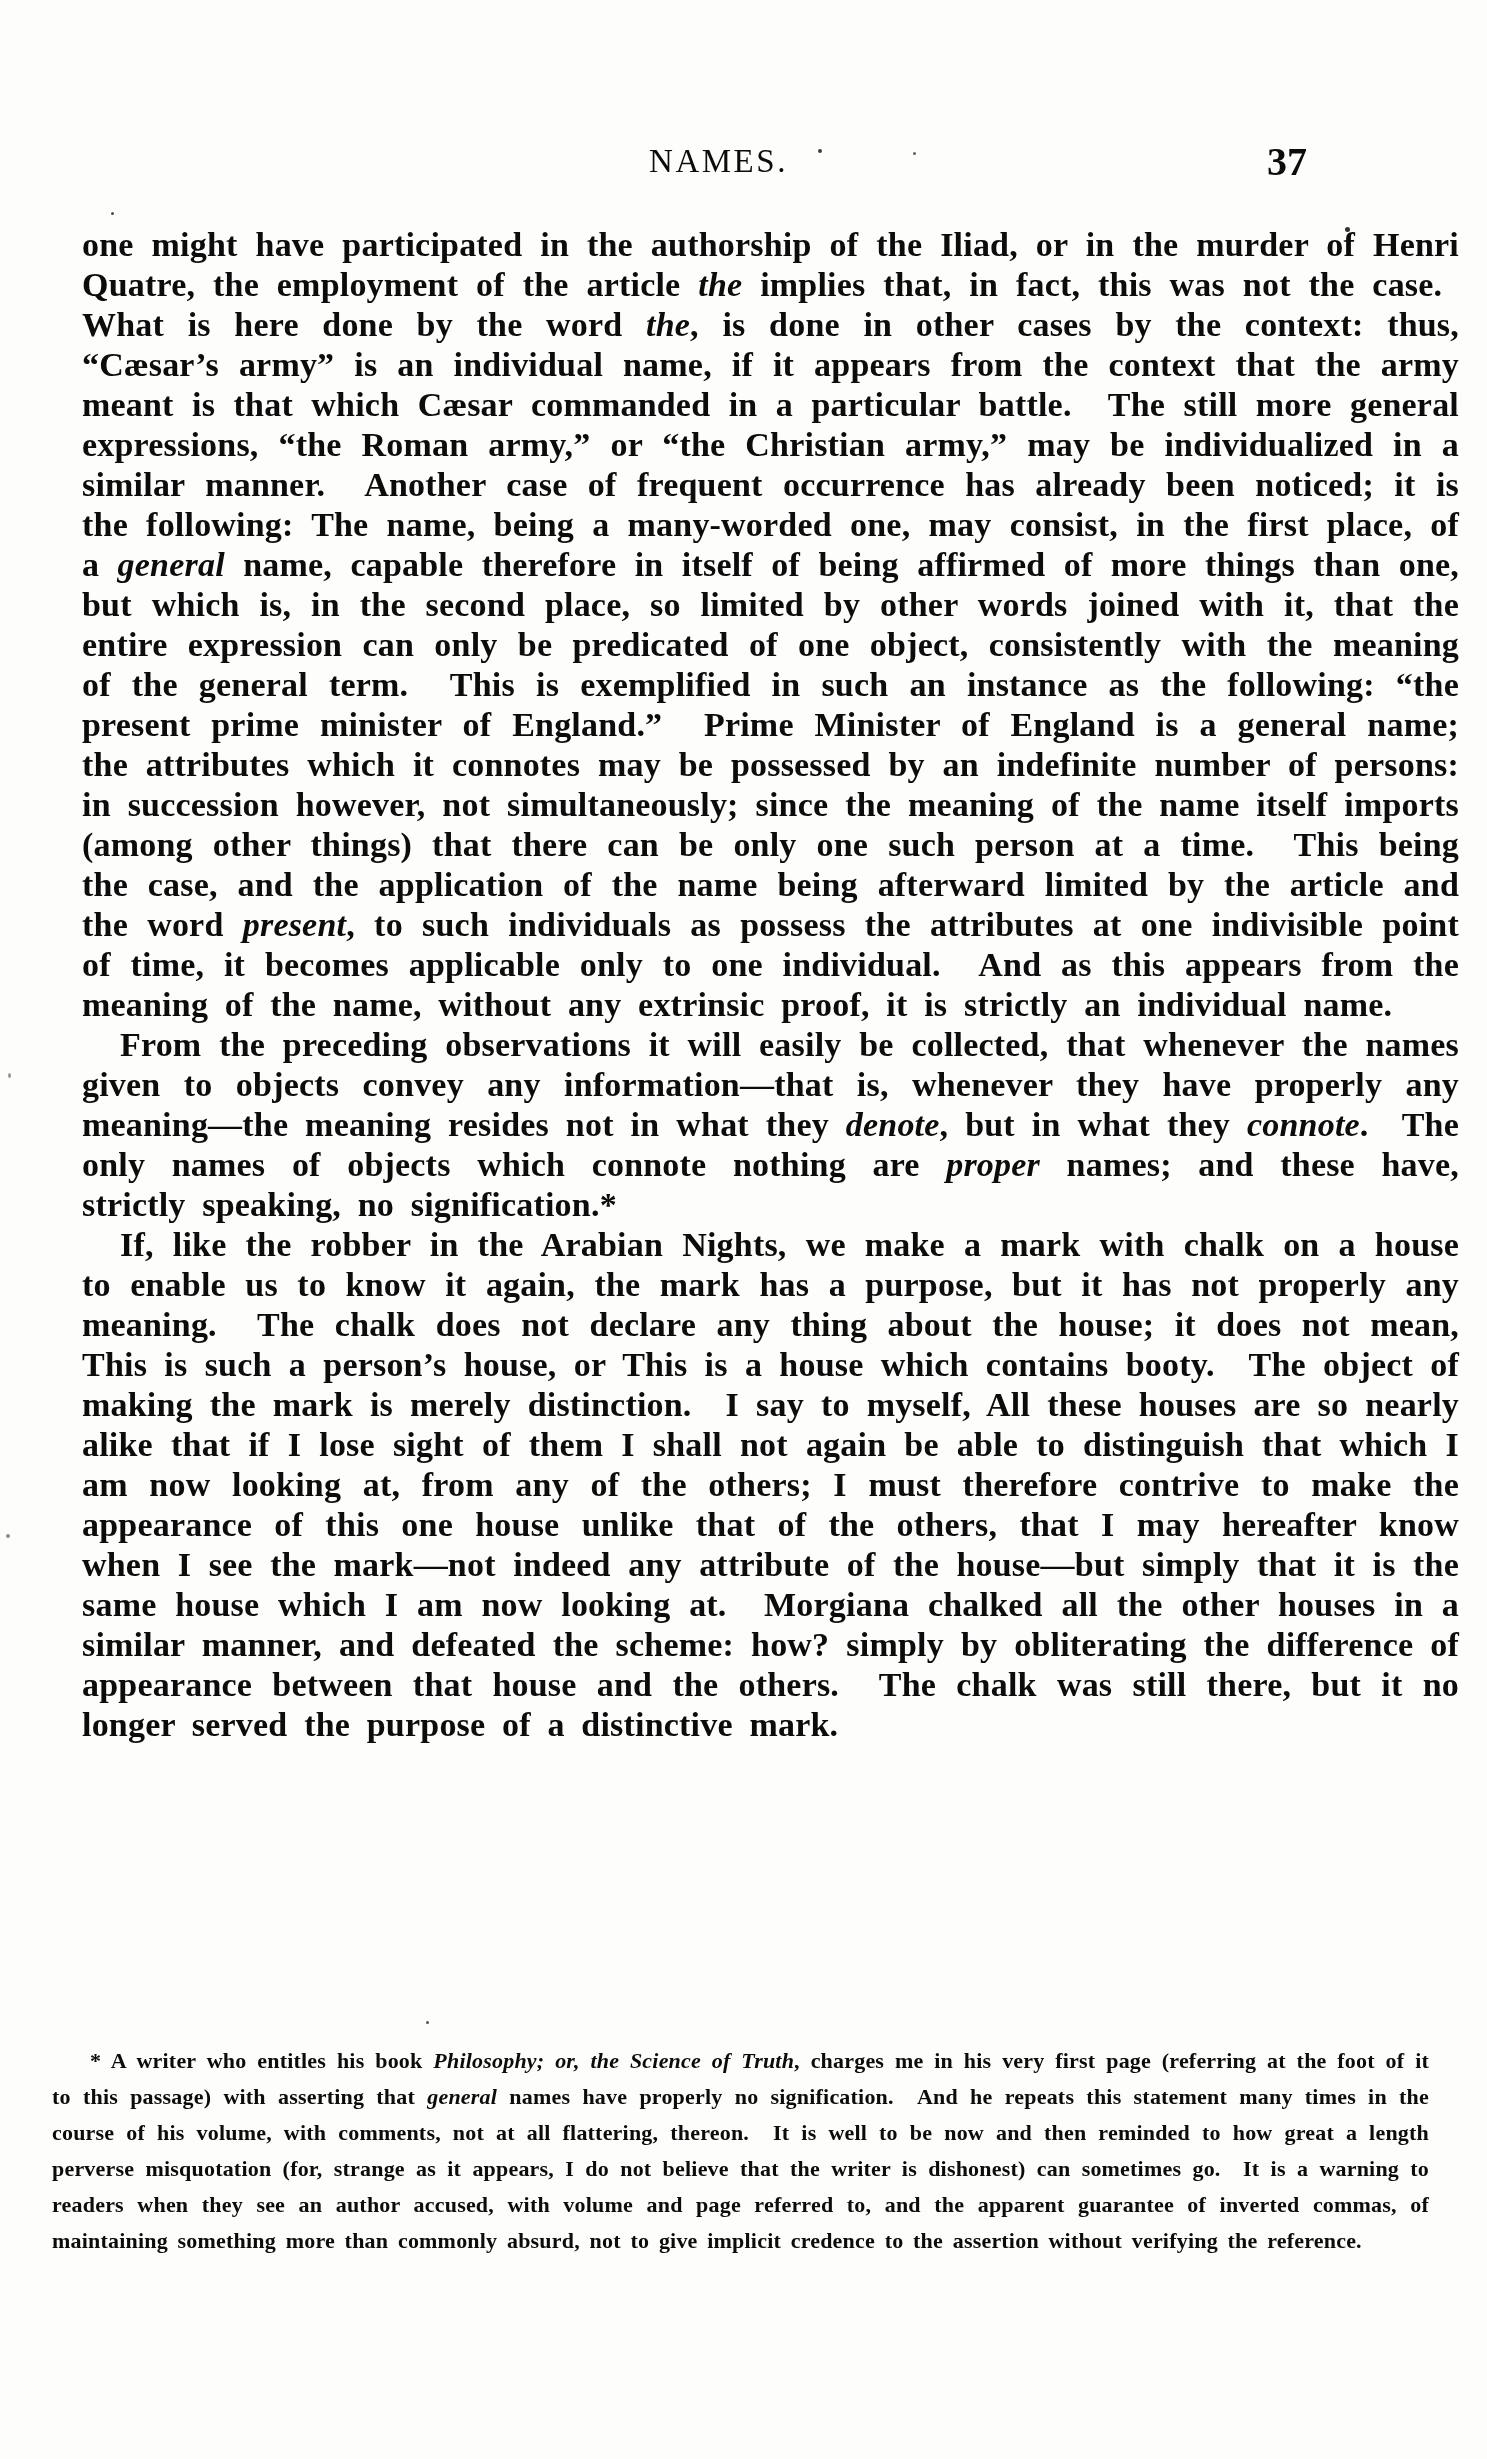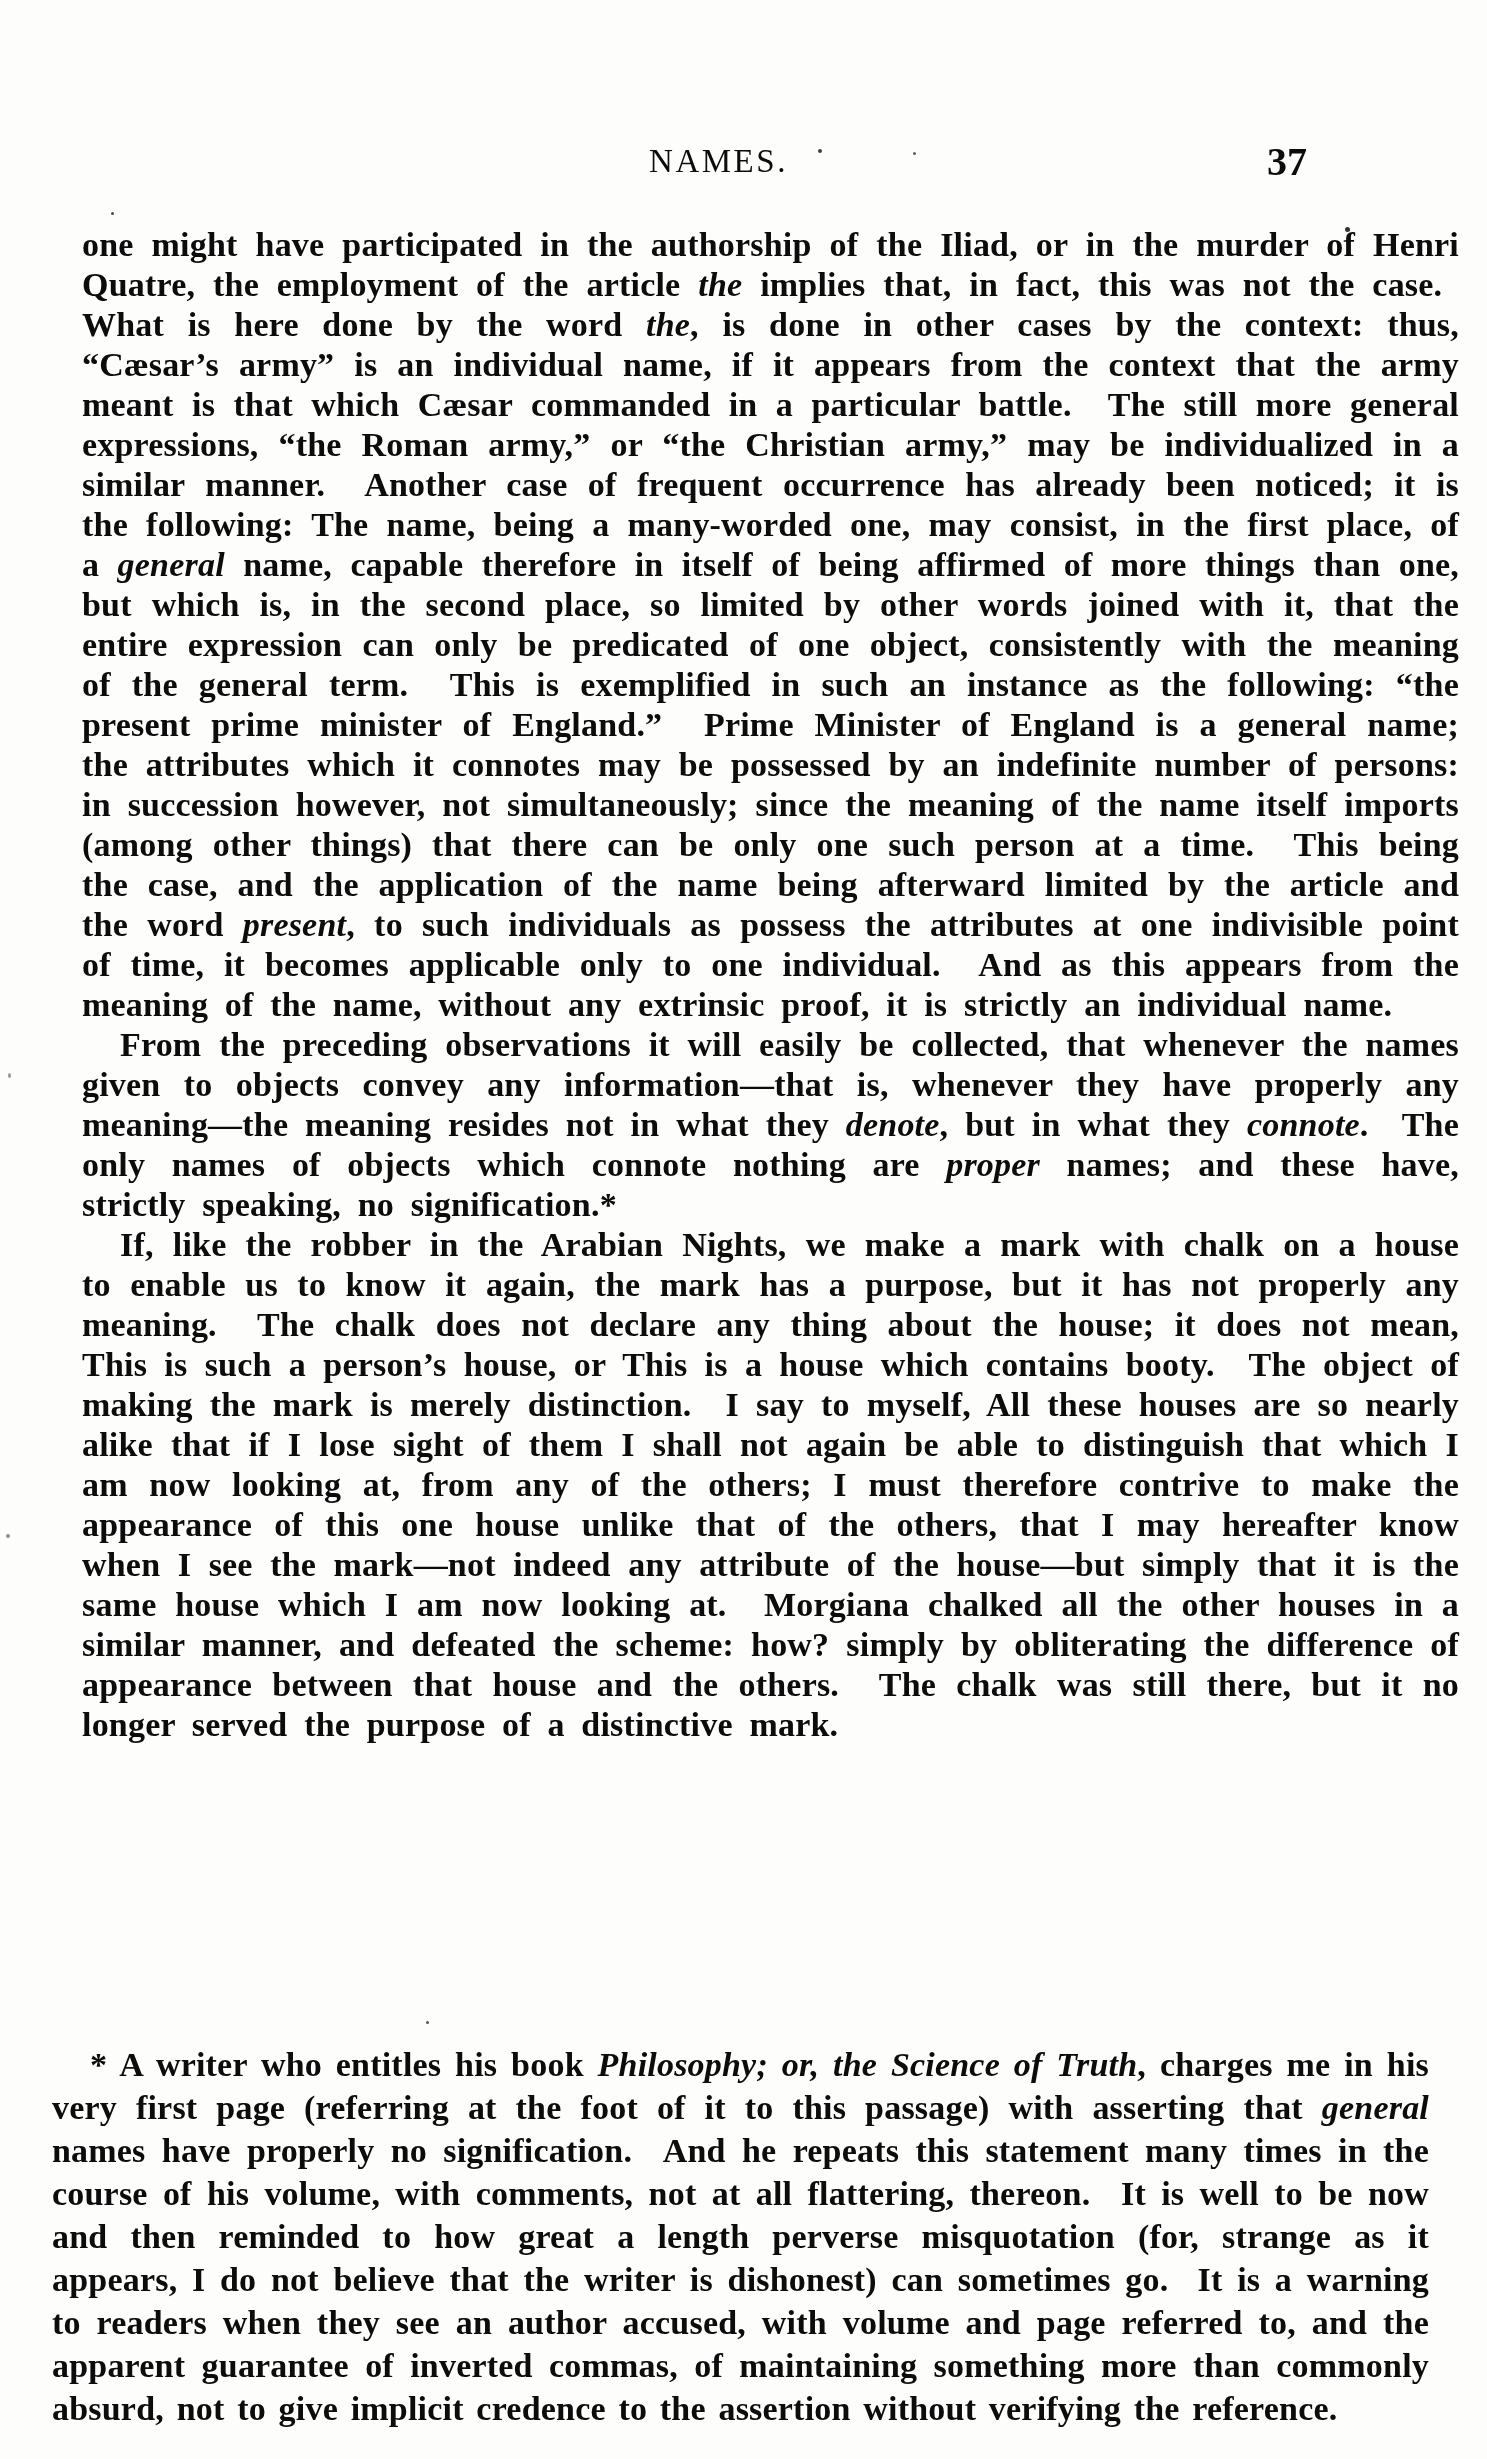--- a/index.html
+++ b/index.html
@@ -55,9 +55,9 @@
     top: 2043px;
     left: 52px;
     width: 1377px;
-    font-size: 34px;
+    font-size: 22px;
     font-weight: 700;
-    line-height: 43px;
+    line-height: 36px;
     letter-spacing: 0.2px;
     word-spacing: 4px;
     text-align: justify;

